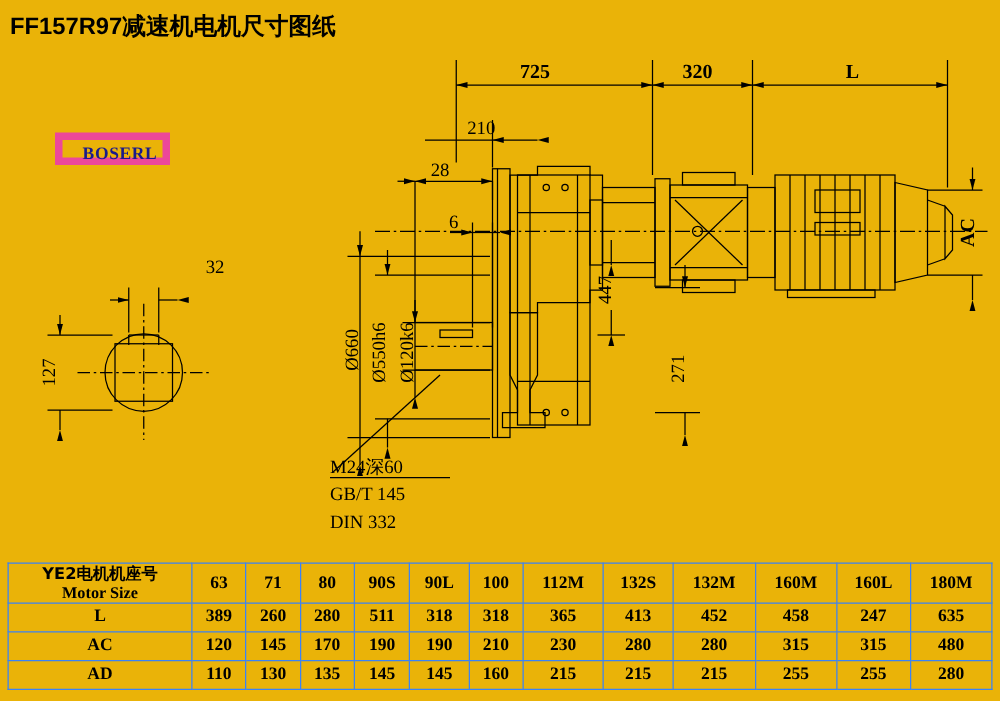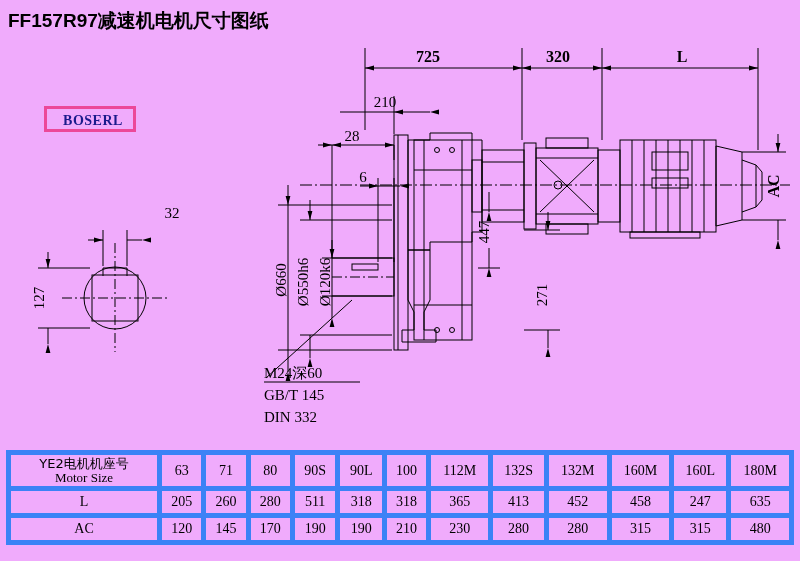--- a/index.html
+++ b/index.html
@@ -11,7 +11,7 @@
     position: relative;
     width: 800px;
     height: 561px;
-    background: #f0abfc;
+    background: #eab308;
     font-family: "Liberation Serif", serif;
     color: #000000;
     overflow: hidden;

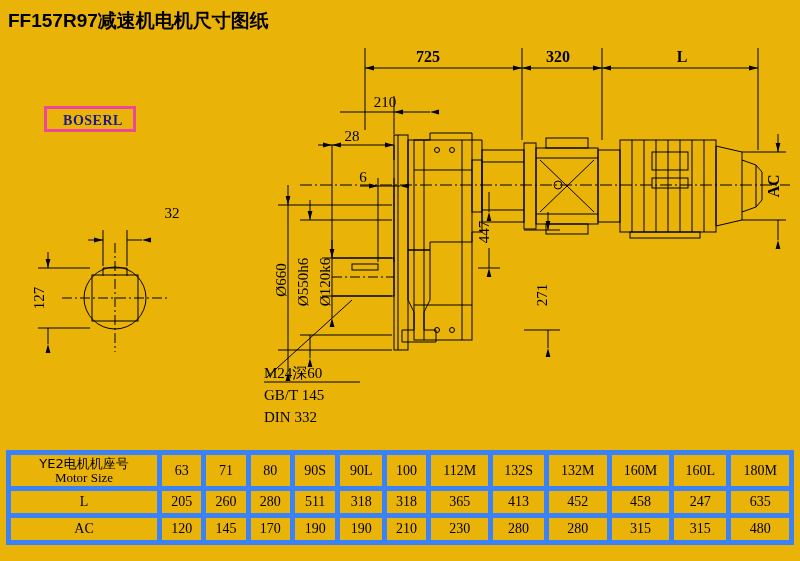--- a/index.html
+++ b/index.html
@@ -32,7 +32,7 @@
     top: 106px;
     width: 92px;
     height: 26px;
-    border: 3px solid #ec4899;
+    border: 6px solid #ec4899;
     box-sizing: border-box;
   }
   #logo-text {

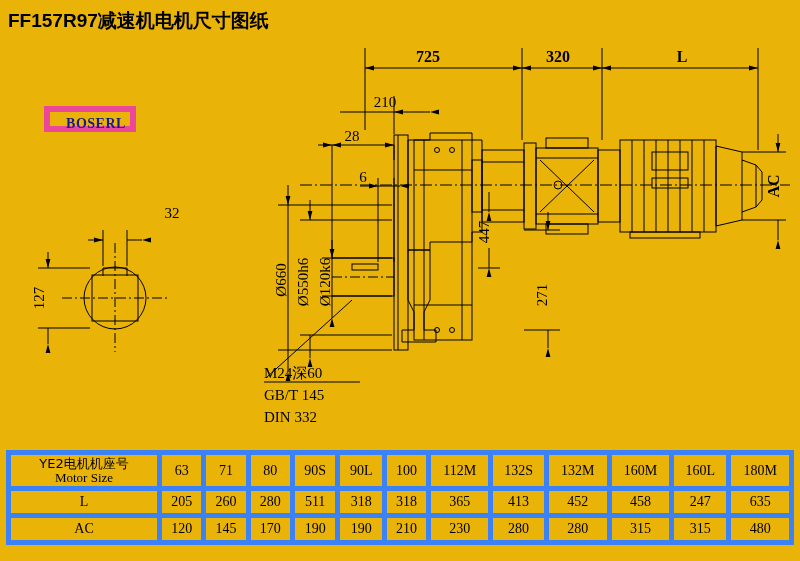--- a/index.html
+++ b/index.html
@@ -77,10 +77,11 @@
     font-size: 14px;
   }
   table.spec td {
-    border: 5px solid #3b82f6;
+    border: 1px solid #3b82f6;
     text-align: center;
     padding: 1px 2px;
     height: 20px;
+    font-weight: bold;
   }
   table.spec td.rowhead {
     width: 142px;

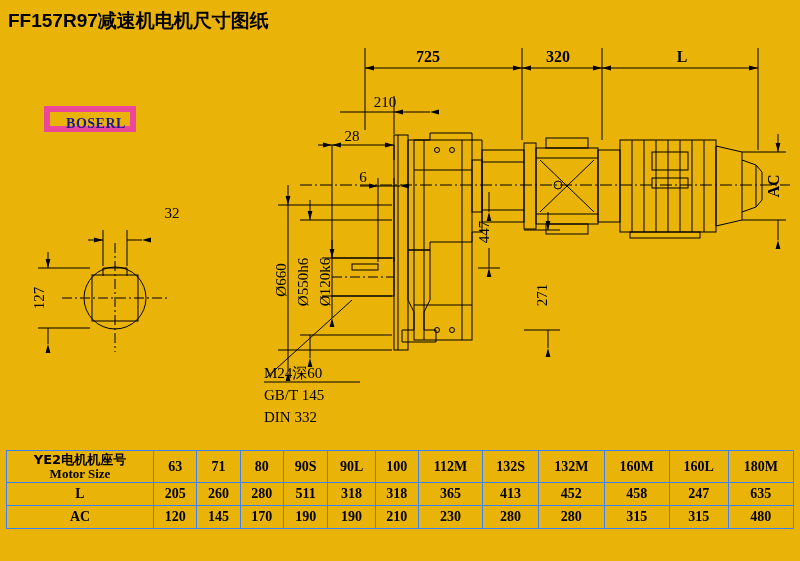--- a/index.html
+++ b/index.html
@@ -359,7 +359,7 @@
           </tr>
           <tr>
             <td class="rowhead">L</td>
-            <td>205</td>
+            <td>389</td>
             <td>260</td>
             <td>280</td>
             <td>511</td>

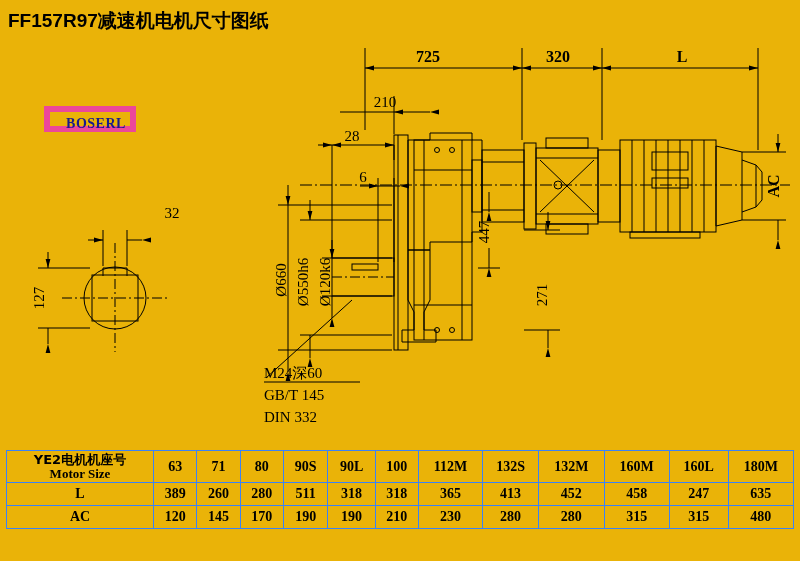--- a/index.html
+++ b/index.html
@@ -387,6 +387,21 @@
             <td>315</td>
             <td>480</td>
           </tr>
+          <tr>
+            <td class="rowhead">AD</td>
+            <td>110</td>
+            <td>130</td>
+            <td>135</td>
+            <td>145</td>
+            <td>145</td>
+            <td>160</td>
+            <td>215</td>
+            <td>215</td>
+            <td>215</td>
+            <td>255</td>
+            <td>255</td>
+            <td>280</td>
+          </tr>
         </tbody>
     </table>
   </div>

